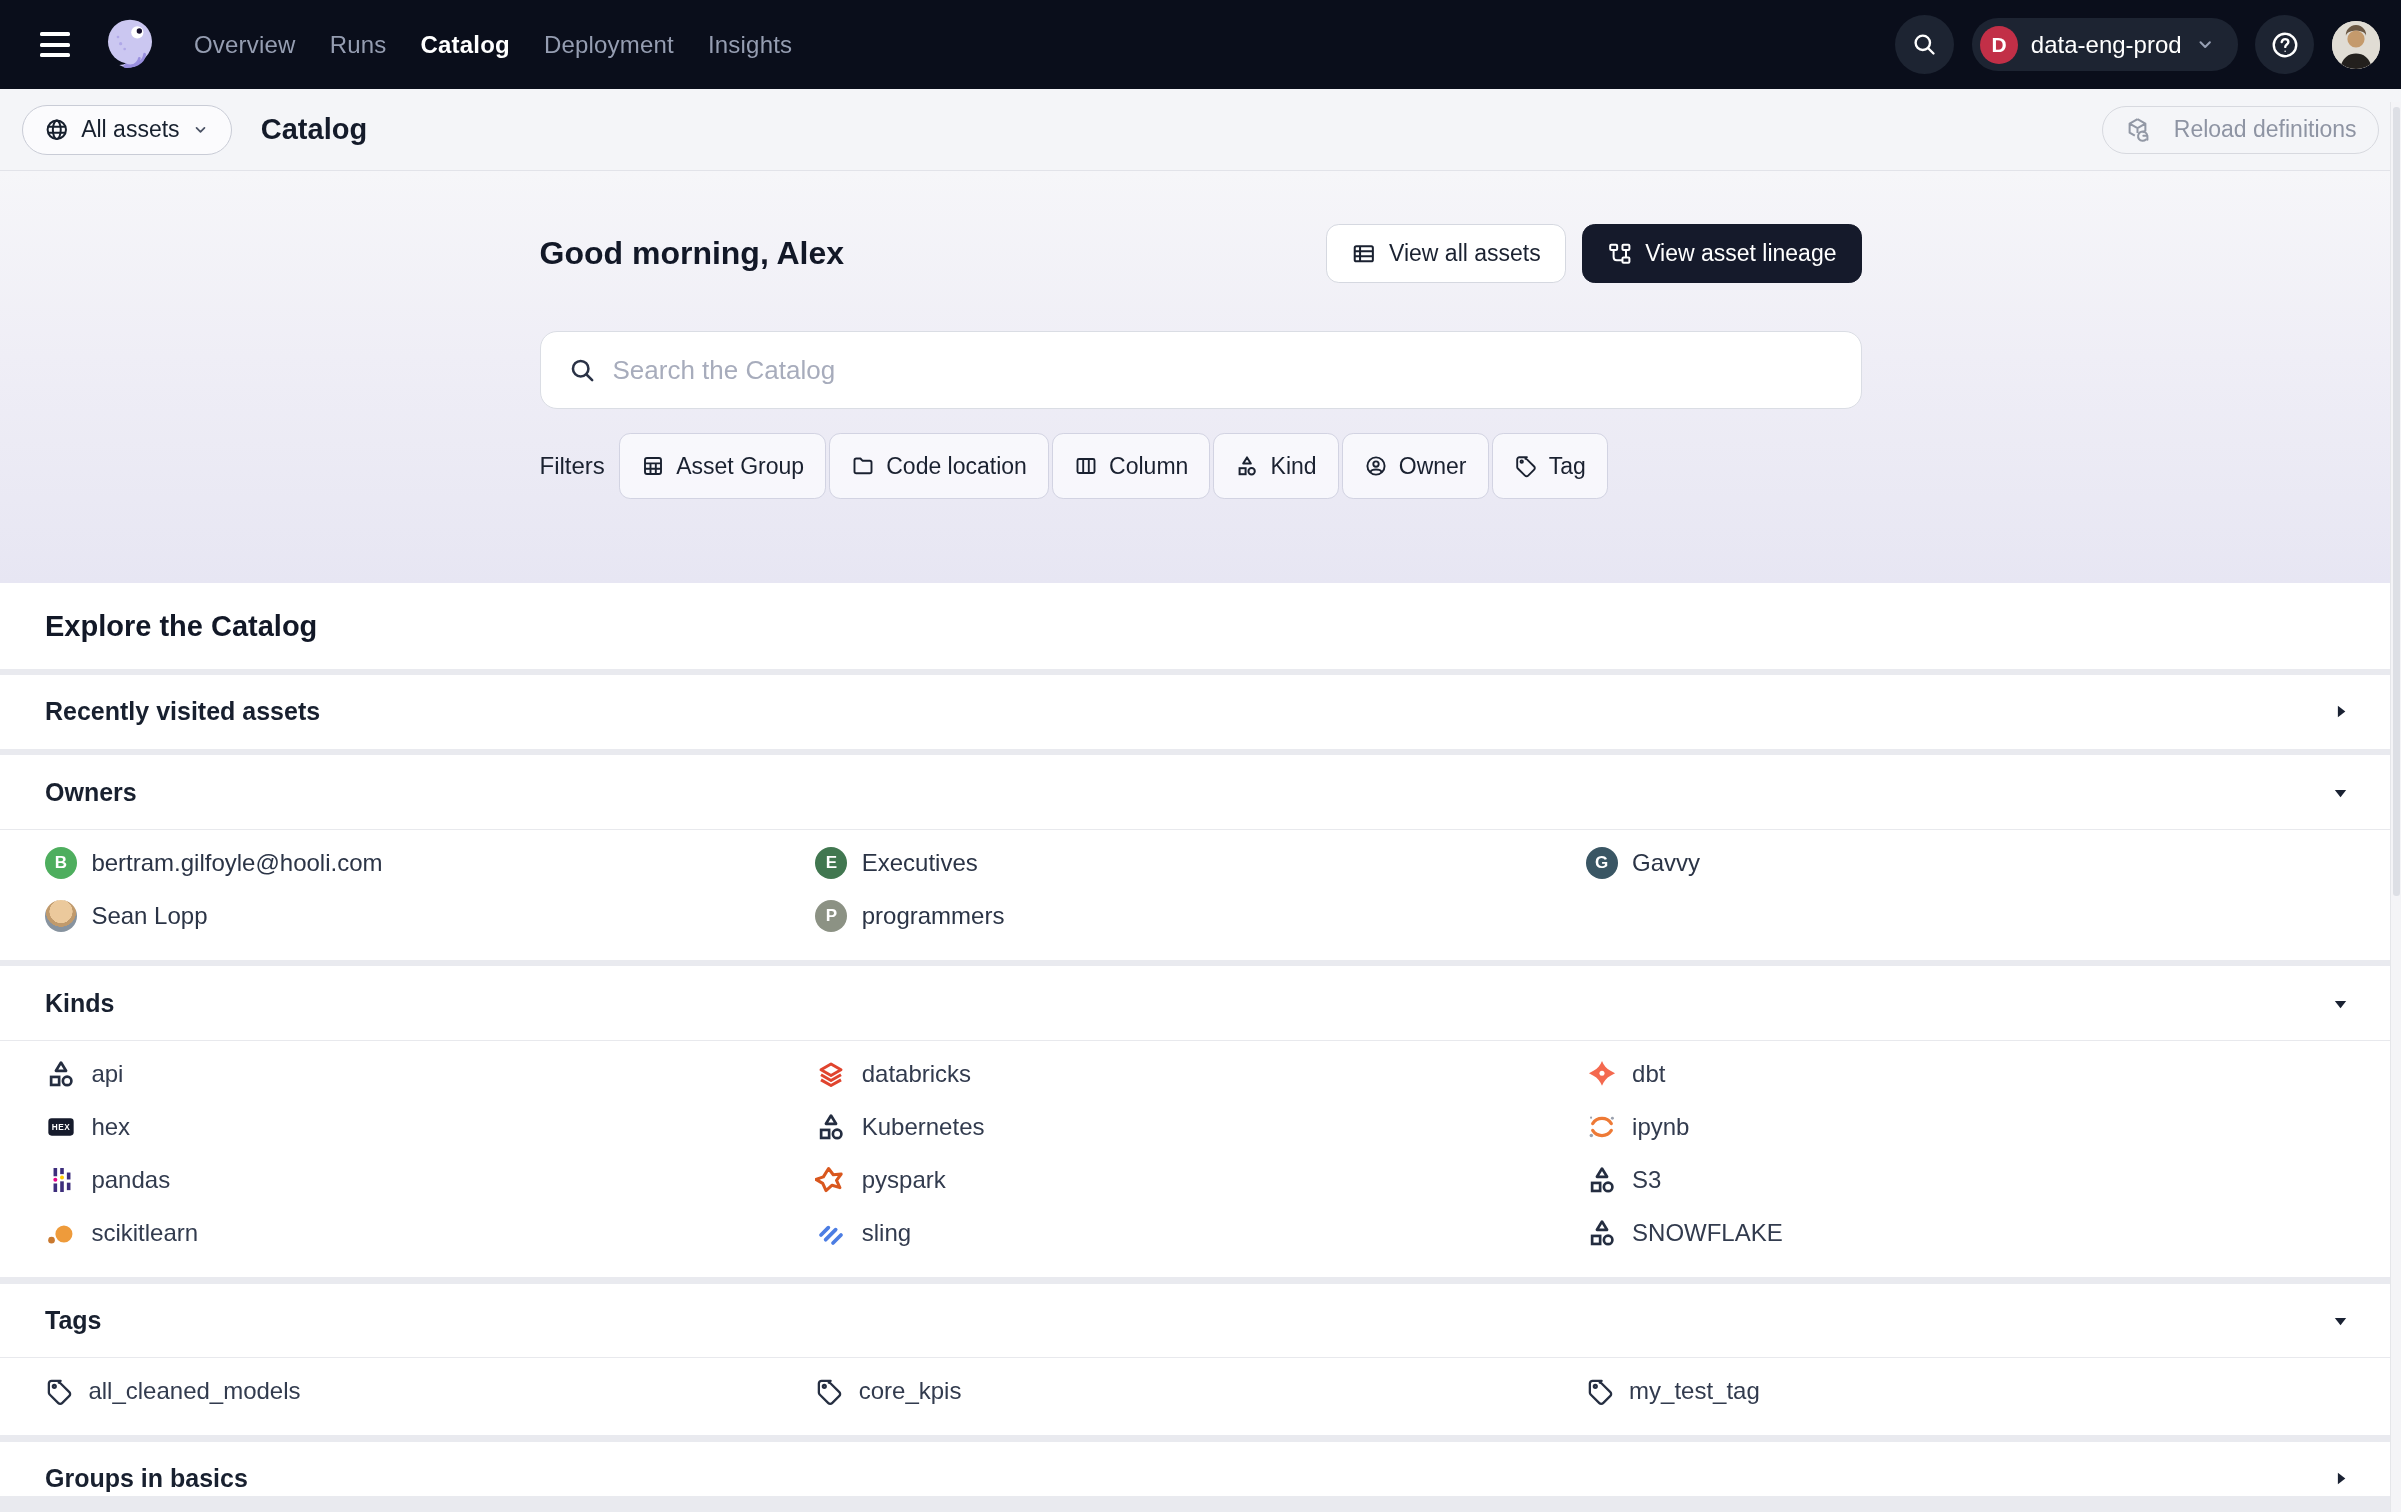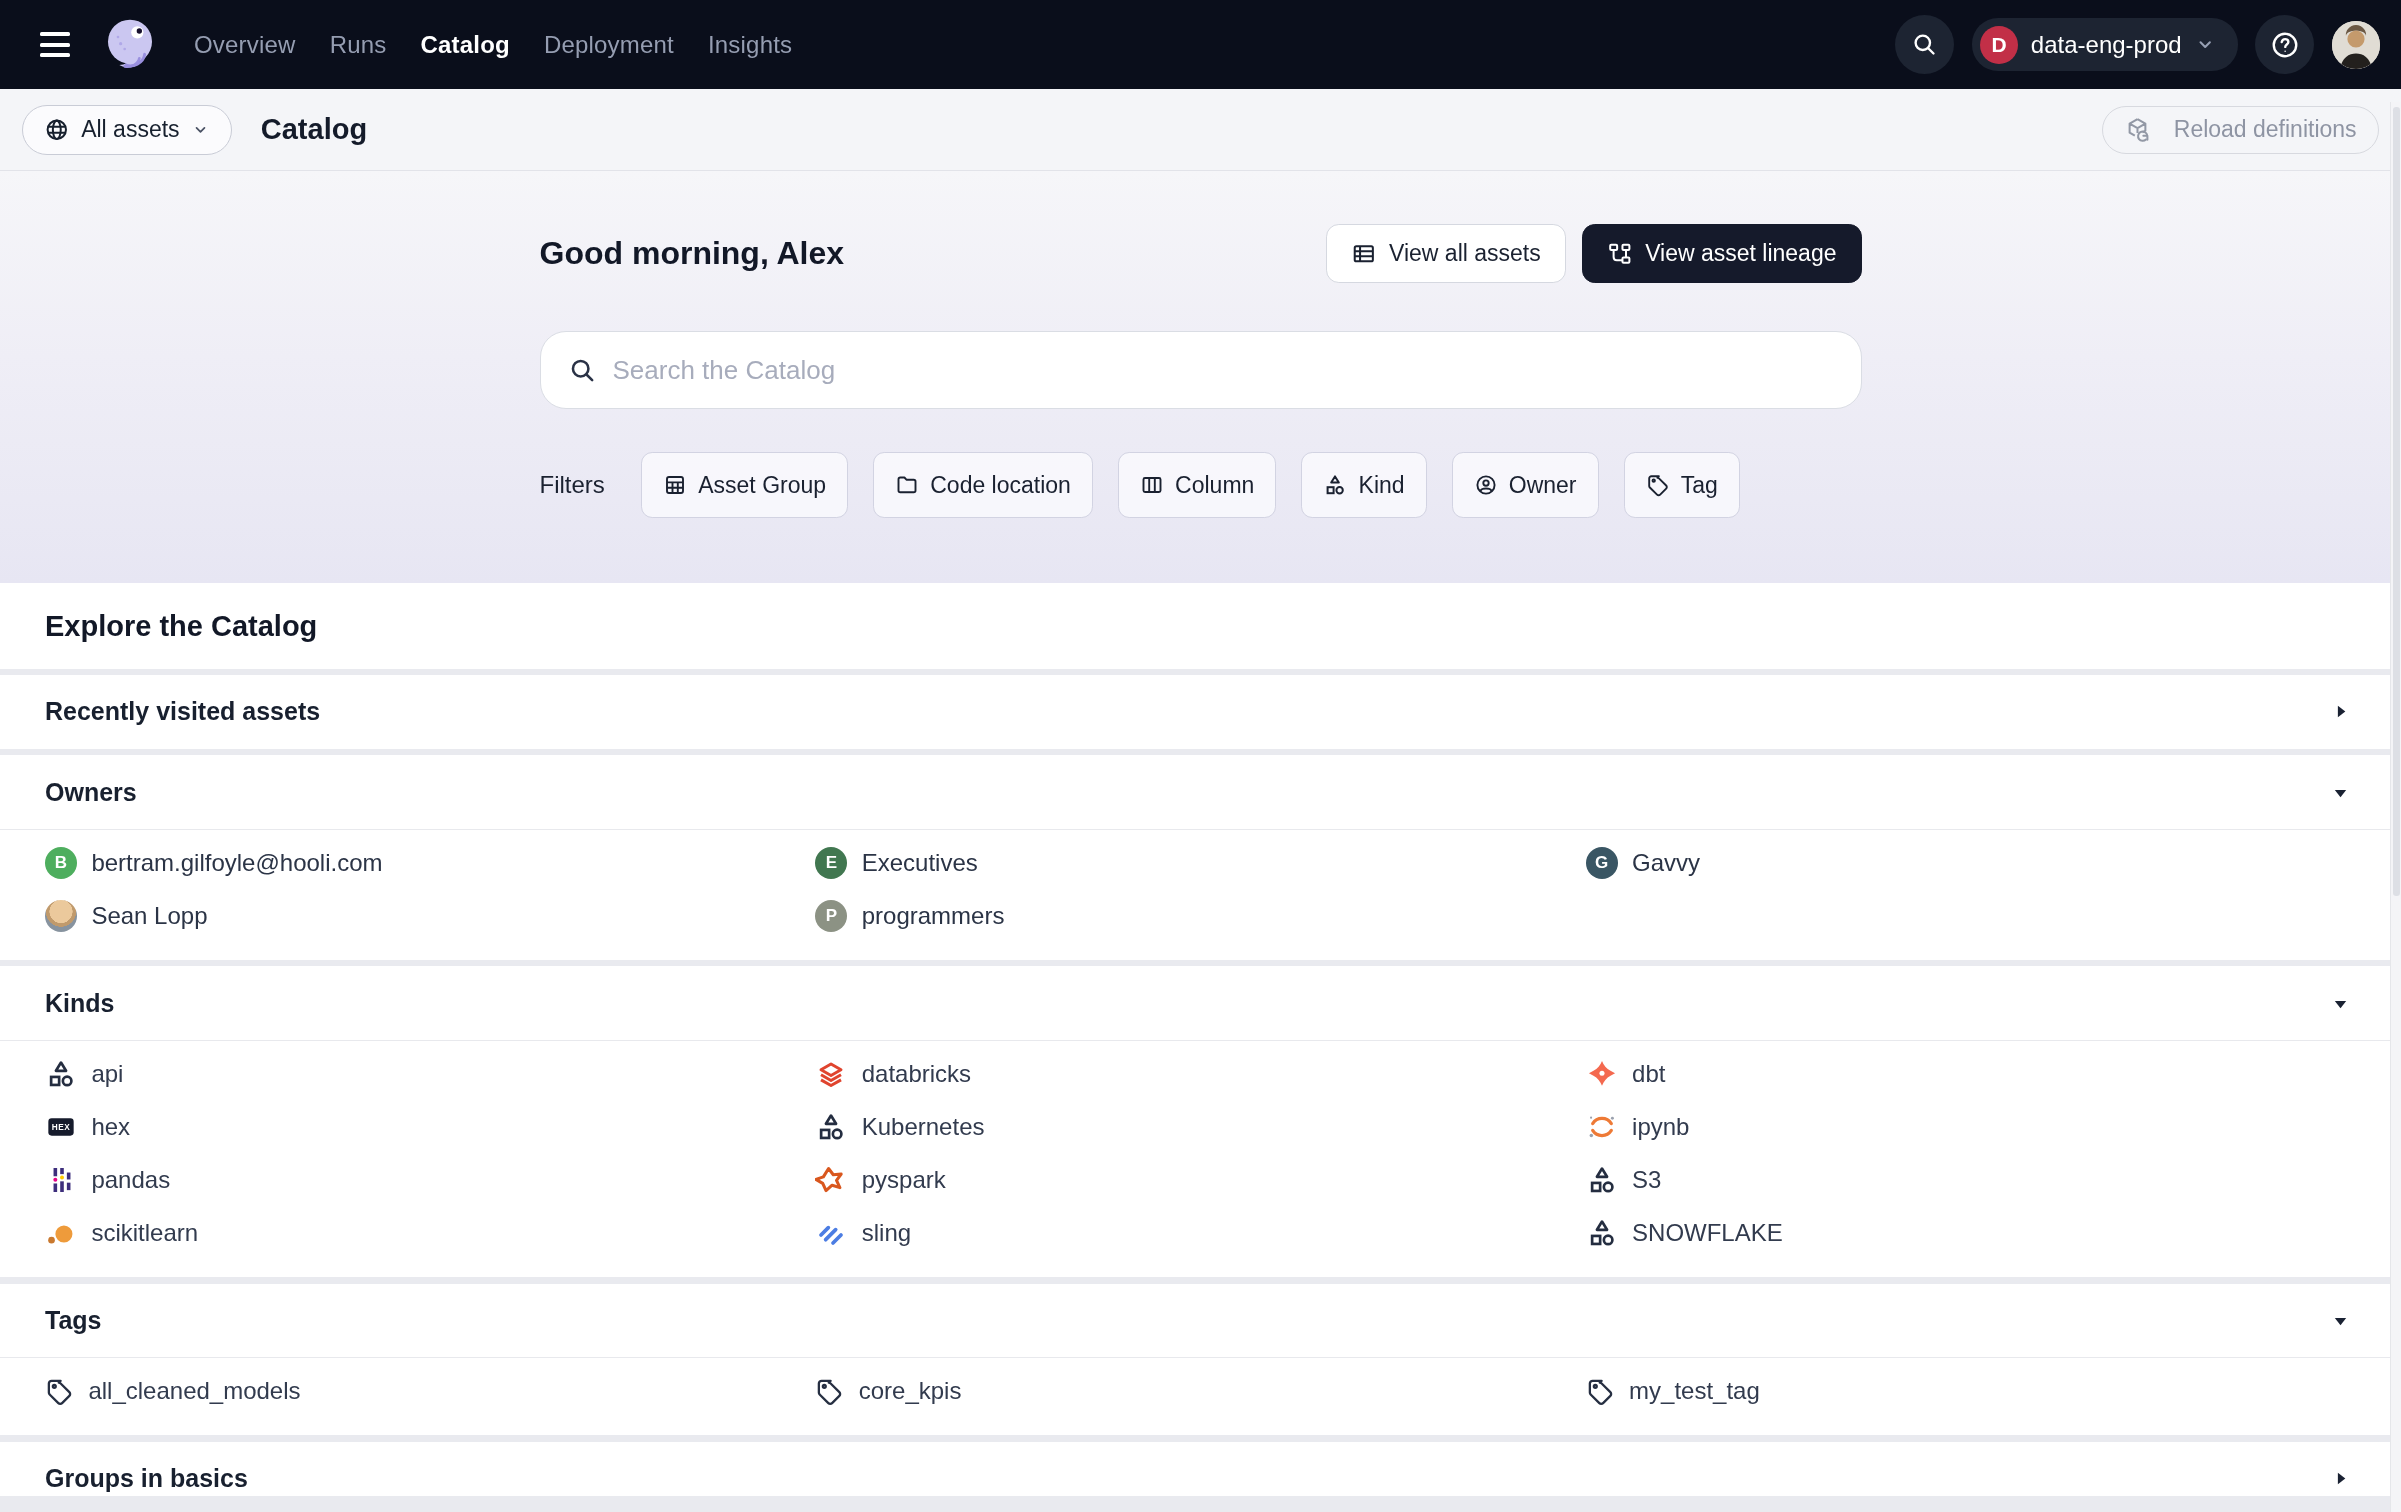--- a/index.html
+++ b/index.html
@@ -51,7 +51,7 @@
   .btn-light { background:#FFFFFF; border:1.6px solid #D5D8E0; color:#1A2130; }
   .btn-dark { background:#151A2B; border:1.6px solid #151A2B; color:#FFFFFF; }
   .search-box { margin-top:48px; height:78px; background:#FFF; border:1.6px solid #DADDE4;
-    border-radius:26px; display:flex; align-items:center; padding:0 27px; gap:16px; }
+    border-radius:17px; display:flex; align-items:center; padding:0 27px; gap:16px; }
   .search-box input { border:none; outline:none; flex:1; font-size:26px; color:#1A2233;
     font-family:"Liberation Sans", sans-serif; background:transparent; }
   .search-box input::placeholder { color:#A7ACBC; }

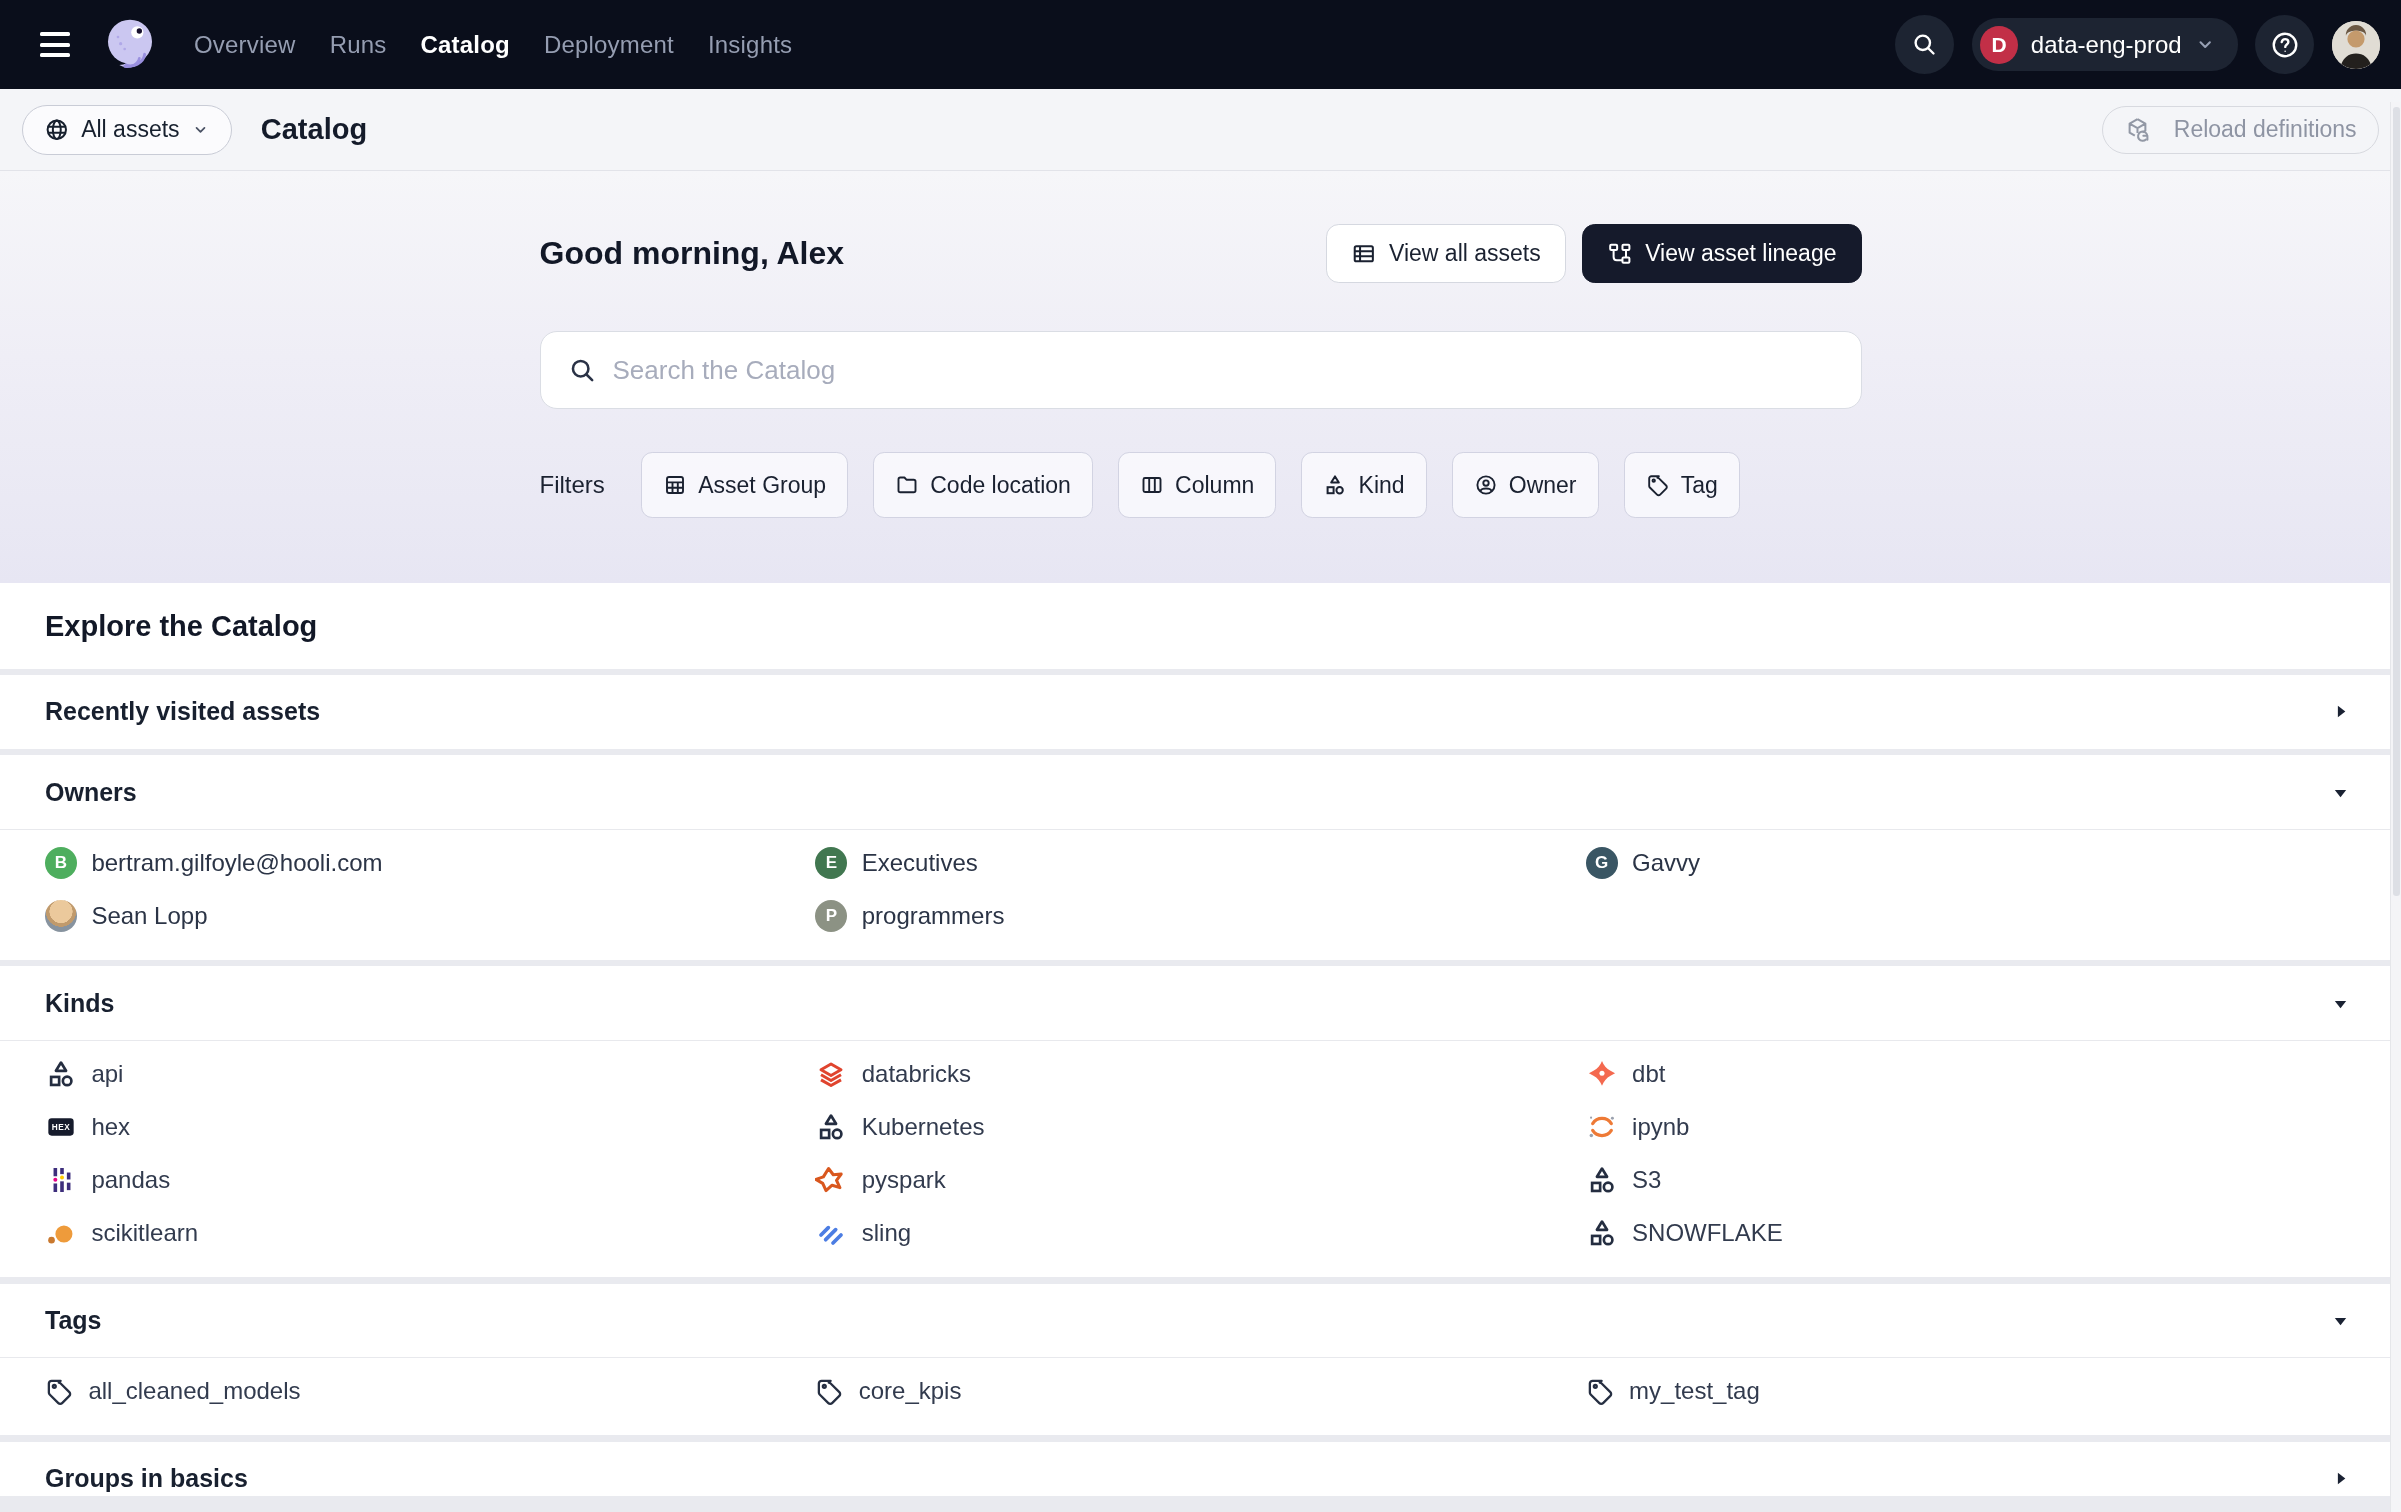--- a/index.html
+++ b/index.html
@@ -55,7 +55,7 @@
   .search-box input { border:none; outline:none; flex:1; font-size:26px; color:#1A2233;
     font-family:"Liberation Sans", sans-serif; background:transparent; }
   .search-box input::placeholder { color:#A7ACBC; }
-  .filters-row { margin-top:43px; display:flex; align-items:center; gap:25px; }
+  .filters-row { margin-top:24px; display:flex; align-items:center; gap:3px; }
   .filters-label { font-size:24px; font-weight:500; color:#1A2130; margin-right:11.2px; }
   .filter-pill { height:66px; border:1.6px solid #D2D3E2; background:rgba(252,252,255,.72);
     border-radius:11.2px; display:flex; align-items:center; gap:11.2px; padding:0 21px;

